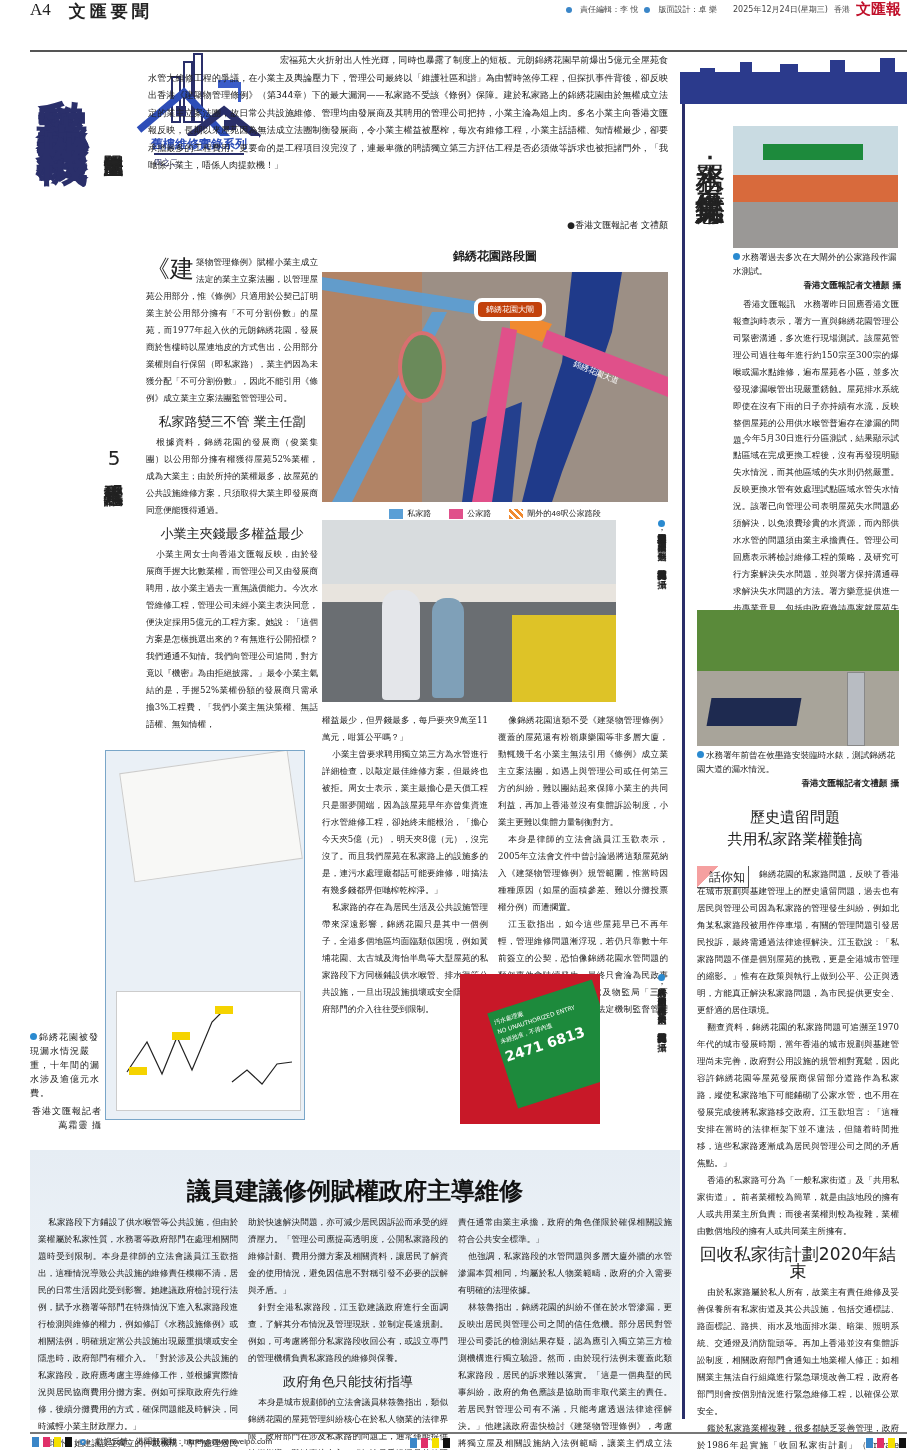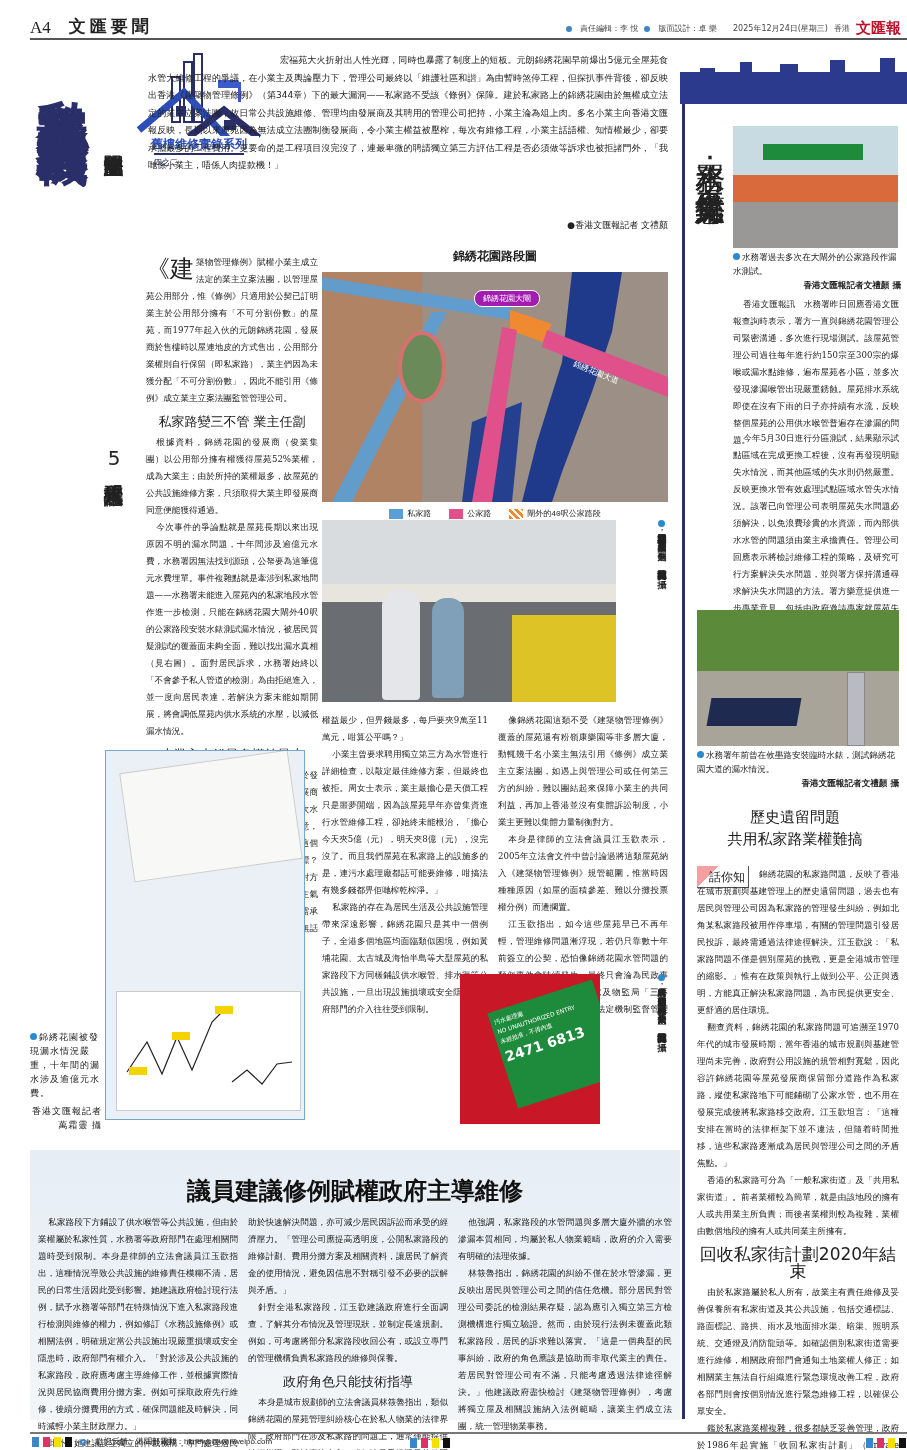--- a/index.html
+++ b/index.html
@@ -5,7 +5,7 @@
   *{box-sizing:border-box;margin:0;padding:0}
   body{width:907px;height:1450px;background:#fff;font-family:"DejaVu Serif","Liberation Serif",serif;color:#222;position:relative;overflow:hidden}
   .abs{position:absolute}
-  .hdr{left:30px;top:0;width:877px;height:40px;display:flex;align-items:flex-end;border-bottom:2px solid #555}
+  .hdr{left:30px;top:0;width:877px;height:52px;display:flex;align-items:flex-start;border-bottom:2px solid #555}
   .pageno{font-size:17px;font-family:"Liberation Serif",serif;margin-right:18px}
   .section{font-size:17px;font-weight:bold;letter-spacing:4px}
   .hdr-right{margin-left:auto;display:flex;align-items:center;gap:6px;font-size:8px;font-family:"DejaVu Sans",sans-serif;color:#444;padding-right:6px}

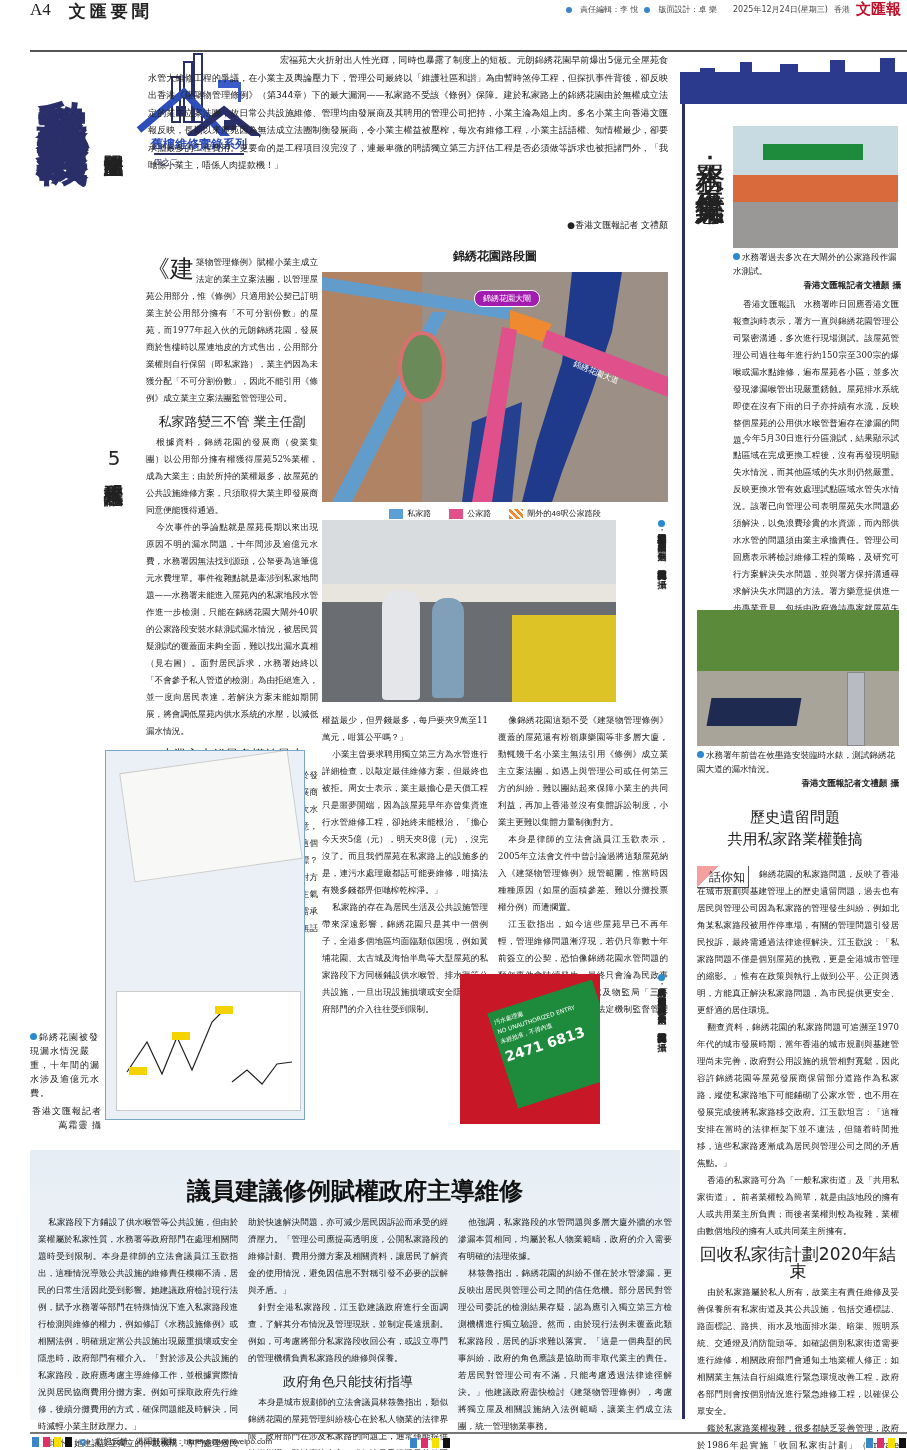--- a/index.html
+++ b/index.html
@@ -88,7 +88,7 @@
     <path d="M180,55 L195,58 L170,230 L150,230 Z" fill="#e0508a"></path>
     <ellipse cx="100" cy="95" rx="22" ry="34" fill="#6a8a5a" stroke="#d87070" stroke-width="4"></ellipse>
   </svg>
-  <div class="abs" style="left:152px;top:18px;background:#a21caf;color:#fff;font-family:'DejaVu Sans',sans-serif;font-size:8px;padding:2px 8px;border-radius:8px;border:1px solid #ffffff">錦綉花園大閘</div>
+  <div class="abs" style="left:152px;top:26px;background:#c2410c;color:#fff;font-family:'DejaVu Sans',sans-serif;font-size:8px;padding:2px 8px;border-radius:8px;border:4px solid #ffffff">錦綉花園大閘</div>
   <div class="abs" style="left:250px;top:95px;color:#fff;font-family:'DejaVu Sans',sans-serif;font-size:8px;transform:rotate(22deg)">錦綉花園大道</div>
 </div>
 <div class="abs legend" style="left:322px;top:505px;width:346px">

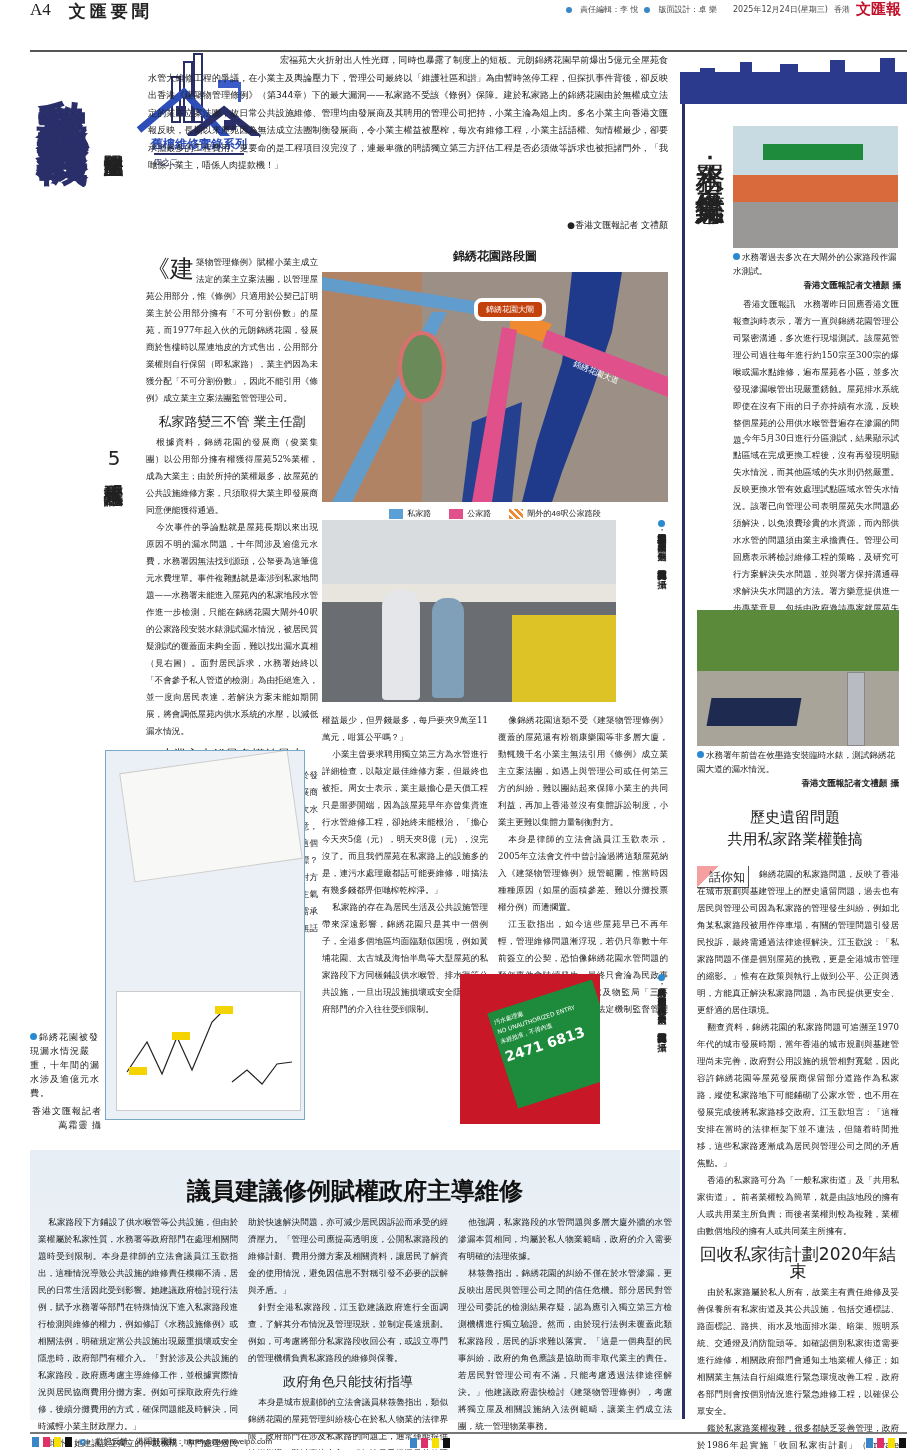--- a/index.html
+++ b/index.html
@@ -69,7 +69,6 @@
   <p style="text-indent:0"><span style="font-size:24px;float:left;line-height:30px;margin-right:2px">《建</span><span>築物管理條例》賦權小業主成立法定的業主立案法團，以管理屋苑公用部分，惟《條例》只適用於公契已訂明業主於公用部分擁有「不可分割份數」的屋苑，而1977年起入伙的元朗錦綉花園，發展商於售樓時以屋連地皮的方式售出，公用部分業權則自行保留（即私家路），業主們因為未獲分配「不可分割份數」，因此不能引用《條例》成立業主立案法團監管管理公司。</span></p>
   <div class="sub">私家路變三不管 業主任劏</div>
   <p>根據資料，錦綉花園的發展商（俊業集團）以公用部分擁有權獲得屋苑52%業權，成為大業主；由於所持的業權最多，故屋苑的公共設施維修方案，只須取得大業主即發展商同意便能獲得通過。</p>
-  <p>今次事件的爭論點就是屋苑長期以來出現原因不明的漏水問題，十年間涉及逾億元水費，水務署因無法找到源頭，公帑要為這筆億元水費埋單。事件複雜點就是牽涉到私家地問題——水務署未能進入屋苑內的私家地段水管作進一步檢測，只能在錦綉花園大閘外40呎的公家路段安裝水錶測試漏水情況，被居民質疑測試的覆蓋面未夠全面，難以找出漏水真相（見右圖）。面對居民訴求，水務署始終以「不會參予私人管道的檢測」為由拒絕進入，並一度向居民表達，若解決方案未能如期開展，將會調低屋苑內供水系統的水壓，以減低漏水情況。</p>
   <div class="sub">小業主夾錢最多權益最少</div>
   <p>小業主周女士向香港文匯報反映，由於發展商手握大比數業權，而管理公司又由發展商聘用，故小業主過去一直無議價能力。今次水管維修工程，管理公司未經小業主表決同意，便決定採用5億元的工程方案。她說：「這個方案是怎樣挑選出來的？有無進行公開招標？我們通通不知情。我們向管理公司追問，對方竟以『機密』為由拒絕披露。」最令小業主氣結的是，手握52%業權份額的發展商只需承擔3%工程費，「我們小業主無決策權、無話語權、無知情權，</p>
 </div>

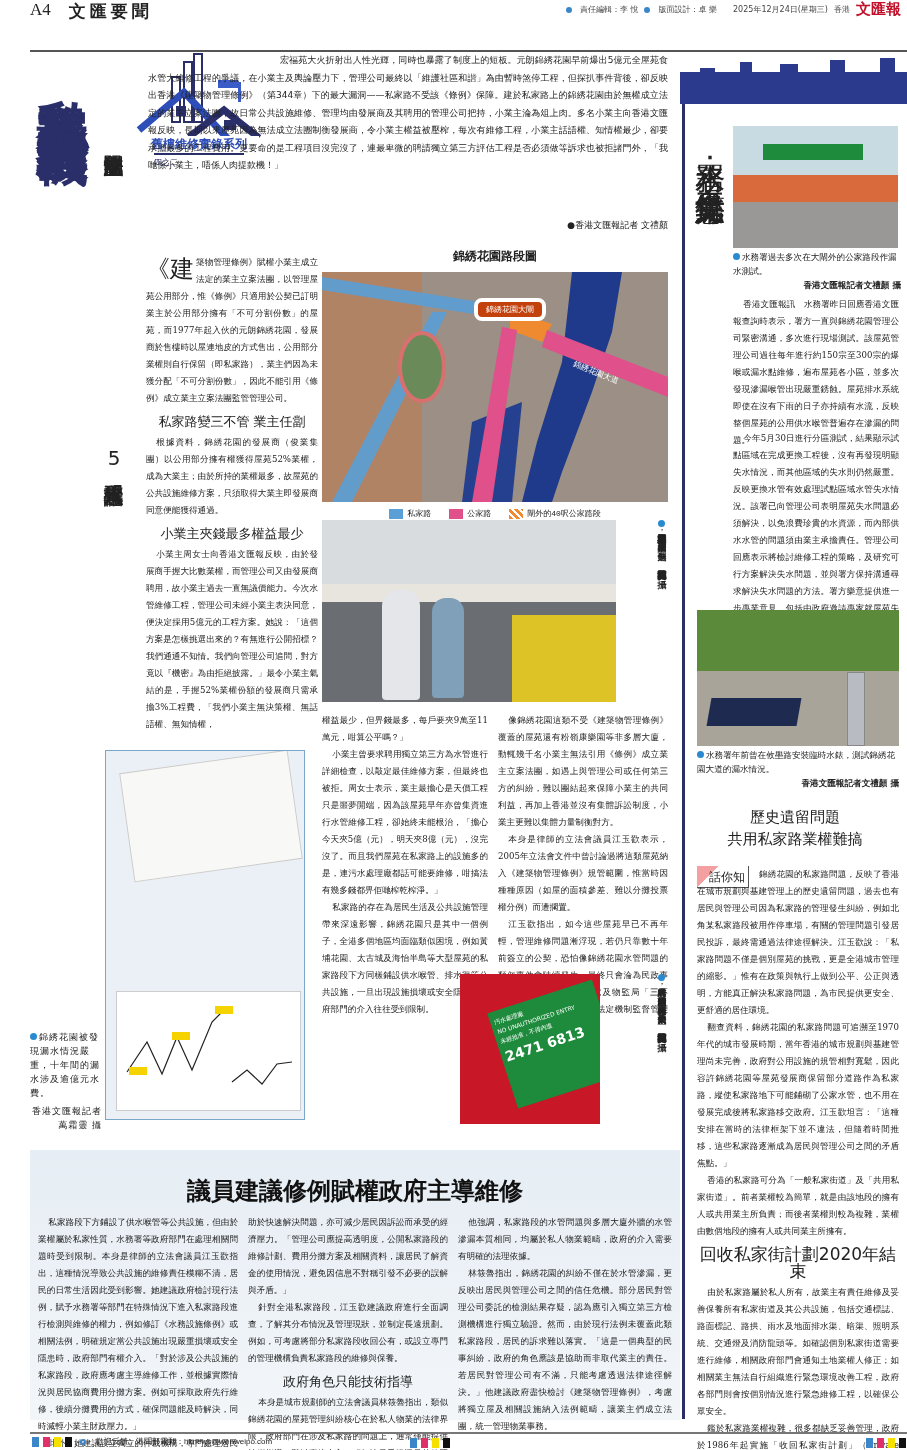--- a/index.html
+++ b/index.html
@@ -205,6 +205,7 @@
   <p>本身是城市規劃師的立法會議員林筱魯指出，類似錦綉花園的屋苑管理糾紛核心在於私人物業的法律界限，政府部門在涉及私家路的問題上，通常僅能提供技術指導，難以直接介入。「無論是香港還是其他國家地區，私人物業的維修保養</p>
 </div>
 <div class="abs body-text" style="left:458px;top:1214px;width:214px">
+  <p style="text-indent:0">責任通常由業主承擔，政府的角色僅限於確保相關設施符合公共安全標準。」</p>
   <p>他強調，私家路段的水管問題與多層大廈外牆的水管滲漏本質相同，均屬於私人物業範疇，政府的介入需要有明確的法理依據。</p>
   <p>林筱魯指出，錦綉花園的糾紛不僅在於水管滲漏，更反映出居民與管理公司之間的信任危機。部分居民對管理公司委託的檢測結果存疑，認為應引入獨立第三方檢測機構進行獨立驗證。然而，由於現行法例未覆蓋此類私家路段，居民的訴求難以落實。「這是一個典型的民事糾紛，政府的角色應該是協助而非取代業主的責任。若居民對管理公司有不滿，只能考慮透過法律途徑解決。」他建議政府盡快檢討《建築物管理條例》，考慮將獨立屋及相關設施納入法例範疇，讓業主們成立法團，統一管理物業事務。</p>
 </div>

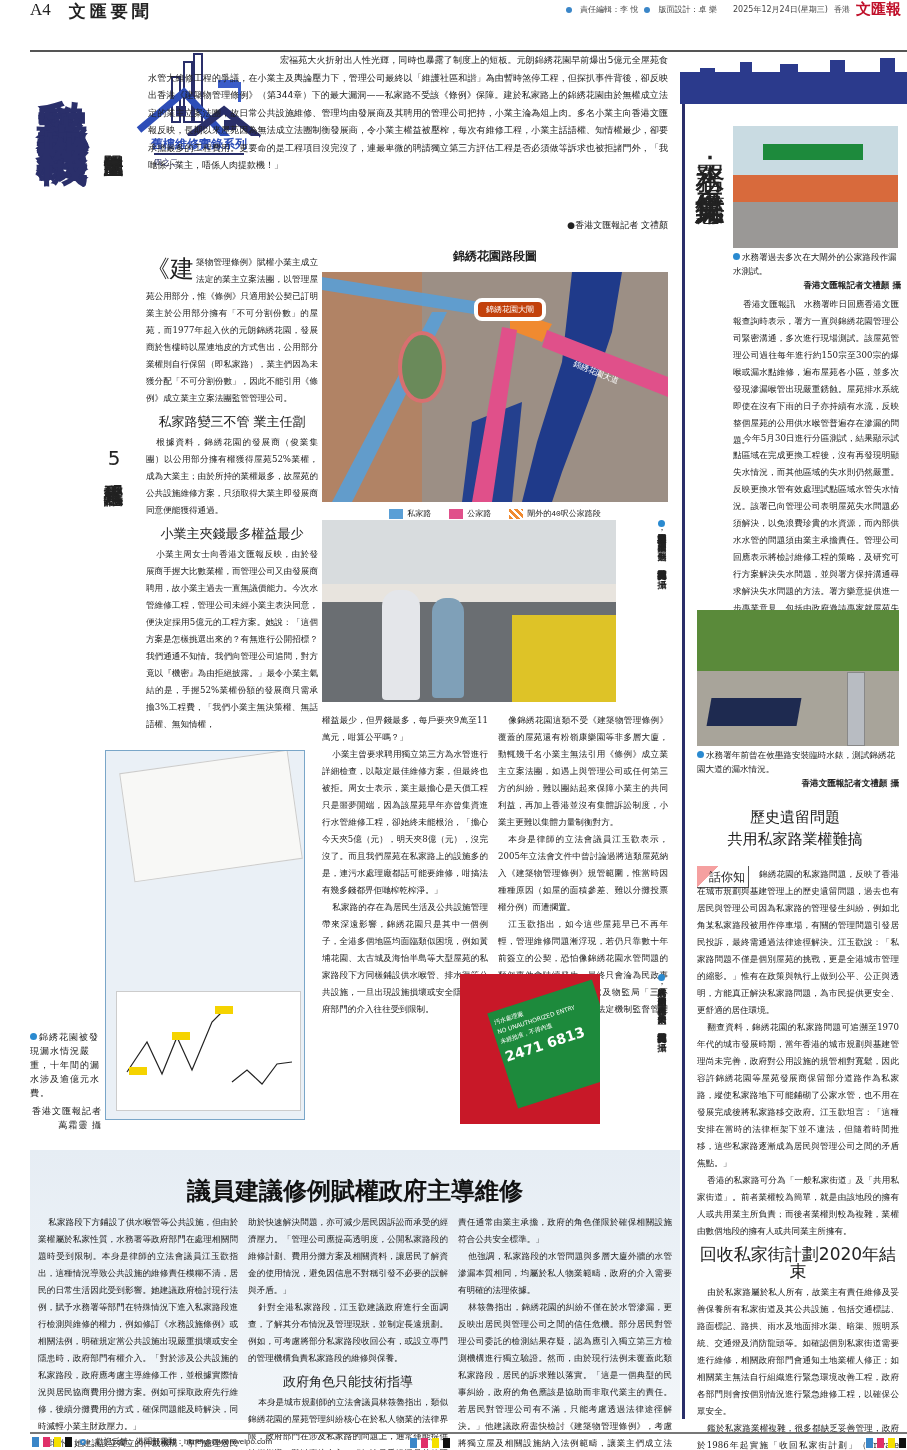--- a/index.html
+++ b/index.html
@@ -188,7 +188,7 @@
   <p>翻查資料，錦綉花園的私家路問題可追溯至1970年代的城市發展時期，當年香港的城市規劃與基建管理尚未完善，政府對公用設施的規管相對寬鬆，因此容許錦綉花園等屋苑發展商保留部分道路作為私家路，縱使私家路地下可能鋪砌了公家水管，也不用在發展完成後將私家路移交政府。江玉歡坦言：「這種安排在當時的法律框架下並不違法，但隨着時間推移，這些私家路逐漸成為居民與管理公司之間的矛盾焦點。」</p>
   <p>香港的私家路可分為「一般私家街道」及「共用私家街道」。前者業權較為簡單，就是由該地段的擁有人或共用業主所負責；而後者業權則較為複雜，業權由數個地段的擁有人或共同業主所擁有。</p>
   <div class="sub" style="font-size:17px">回收私家街計劃2020年結束</div>
-  <p>由於私家路屬於私人所有，故業主有責任維修及妥善保養所有私家街道及其公共設施，包括交通標誌、路面標記、路拱、雨水及地面排水渠、暗渠、照明系統、交通燈及消防龍頭等。如確認個別私家街道需要進行維修，相關政府部門會通知土地業權人修正；如相關業主無法自行組織進行緊急環境改善工程，政府各部門則會按個別情況進行緊急維修工程，以確保公眾安全。</p>
+  <p>由於私家路屬於私人所有，故業主有責任維修及妥善保養所有私家街道及其公共設施，包括交通標誌、路面標記、路拱、雨水及地面排水渠、暗渠、照明系統、交通燈及消防龍頭等。再加上香港並沒有集體訴訟制度，相關政府部門會通知土地業權人修正；如相關業主無法自行組織進行緊急環境改善工程，政府各部門則會按個別情況進行緊急維修工程，以確保公眾安全。</p>
   <p>鑑於私家路業權複雜，很多都缺乏妥善管理，政府於1986年起實施「收回私家街計劃」（Private Street Resumption Programme）。1986至1995年間，政府將市區內共166條私家街列入收回計劃中；至2000年，其中70條街道已經收回並完成修葺，2020年12月正式結束該項收回計劃。</p>
 </div>
 

